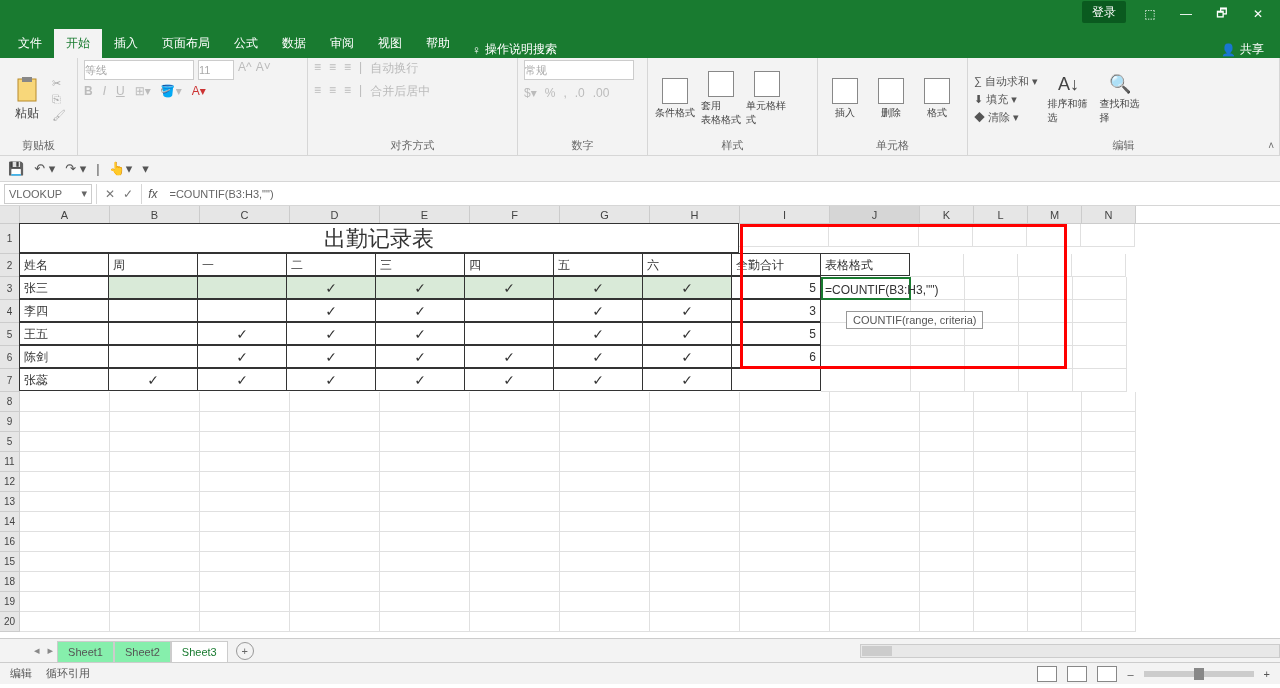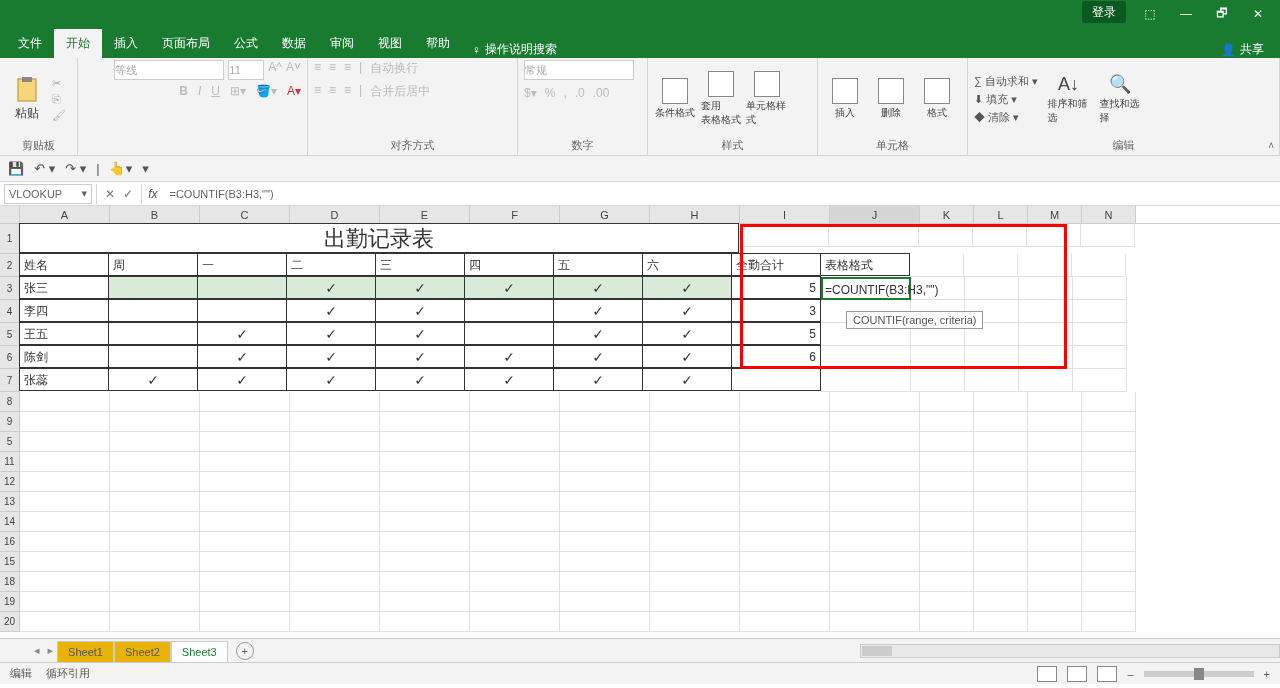--- a/index.html
+++ b/index.html
@@ -117,7 +117,7 @@
     <div class="label">剪贴板</div>
   </div>
   <div class="group" style="width:230px">
-    <div class="body disabled" style="flex-direction:column;align-items:flex-end;">
+    <div class="body disabled" style="flex-direction:column;align-items:flex-start;">
       <div style="display:flex;gap:4px">
         <input style="width: 110px;" value="等线">
         <input style="width: 36px;" value="11">

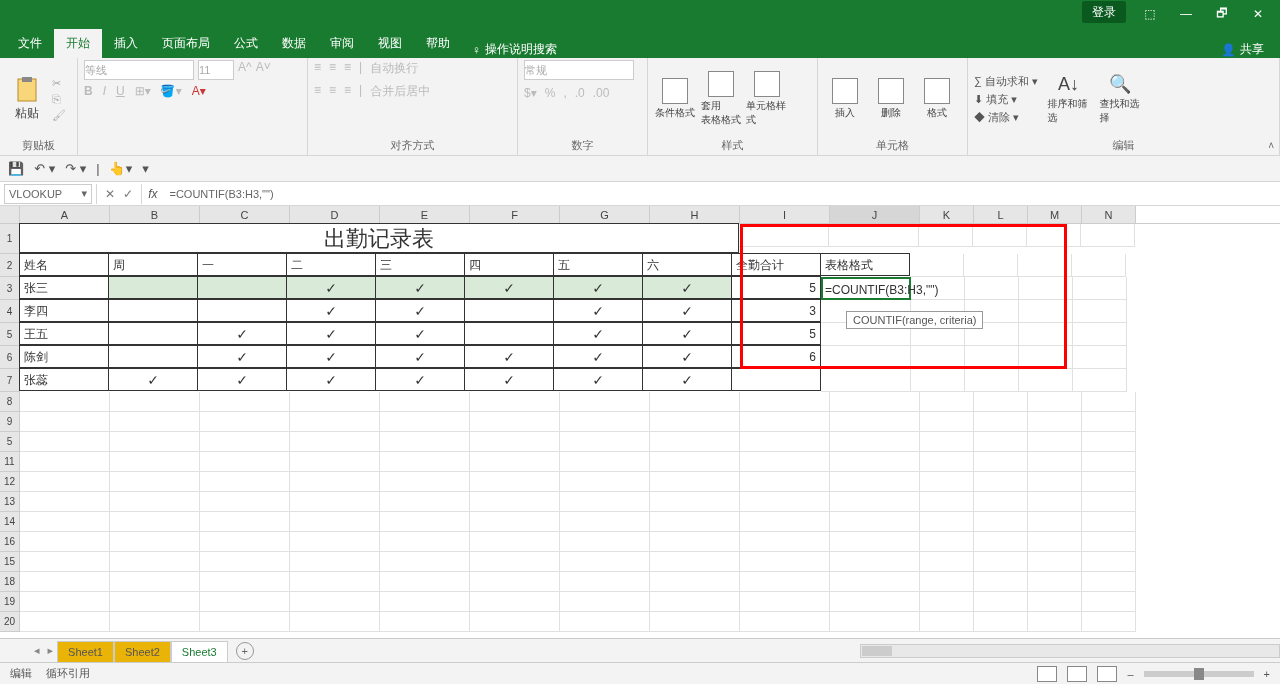--- a/index.html
+++ b/index.html
@@ -53,7 +53,7 @@
 .sheets{height:24px;background:#f3f3f3;border-top:1px solid #ccc;display:flex;align-items:center;padding-left:30px;gap:0;font-size:11px}
 .sheets .navbtn{color:#888;padding:0 4px}
 .sheets .st{padding:4px 10px;border:1px solid #ccc;border-bottom:none;background:#fff;color:#197b30;margin-bottom:-1px}
-.sheets .st.inactive{background:#eab308;color:#555}
+.sheets .st.inactive{background:#86efac;color:#555}
 .sheets .plus{width:18px;height:18px;border:1px solid #999;border-radius:50%;display:flex;align-items:center;justify-content:center;margin-left:8px;color:#666}
 .sheets .hscroll{margin-left:auto;width:420px;height:14px;background:#e8e8e8;border:1px solid #ccc;position:relative}
 .sheets .hscroll .thumb{position:absolute;left:1px;top:1px;width:30px;height:10px;background:#ccc}

